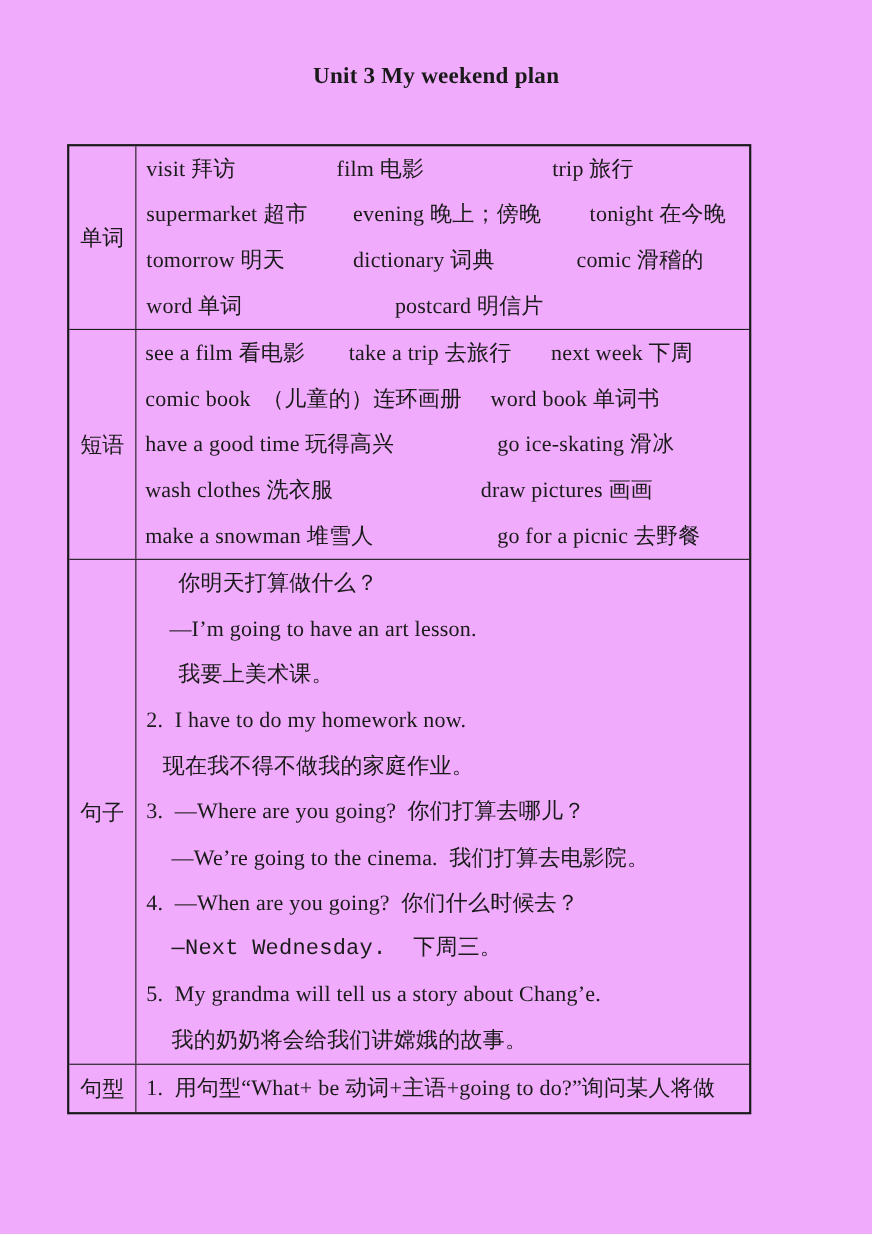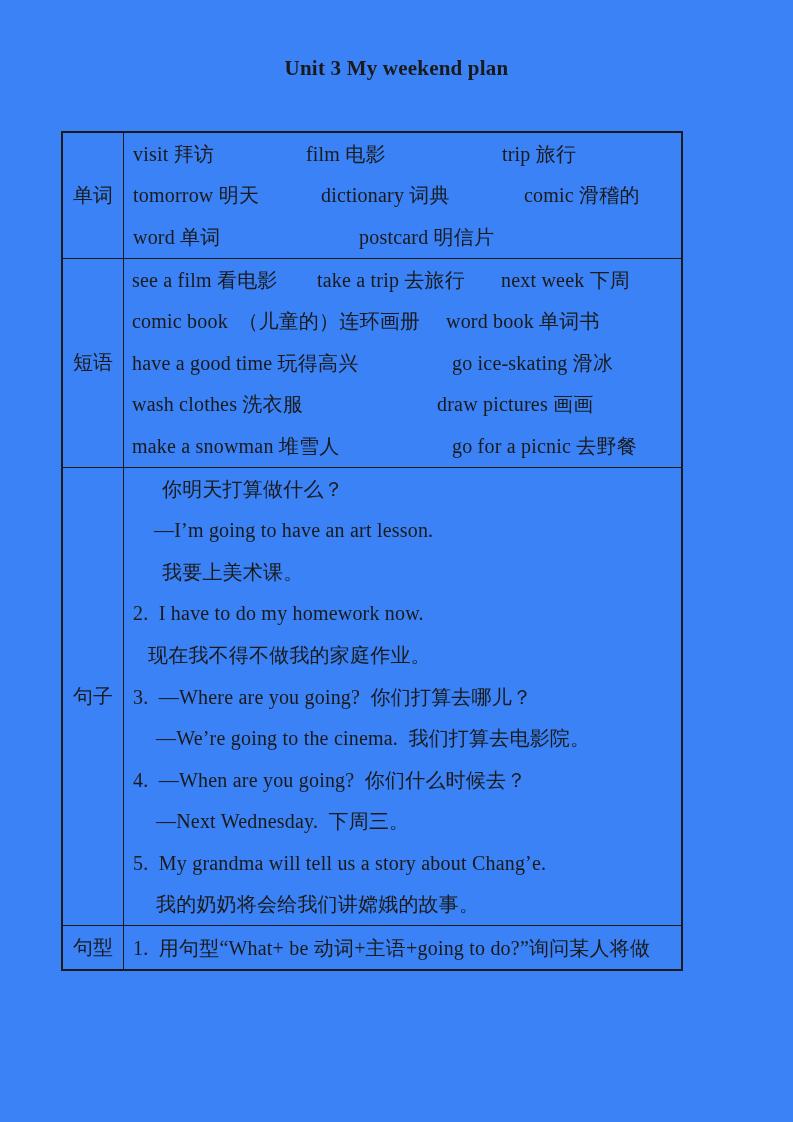--- a/index.html
+++ b/index.html
@@ -8,7 +8,7 @@
     font-family:"Liberation Serif","DejaVu Serif",serif;
     color:#1a1a1a;
   }
-  .page{position:relative;width:793px;height:1122px;background:#3b82f6;overflow:hidden;}
+  .page{position:relative;width:793px;height:1122px;background:#f0abfc;overflow:hidden;}
   .title{
     position:absolute;top:56px;left:0;width:100%;
     text-align:center;font-size:21px;font-weight:bold;margin:0;

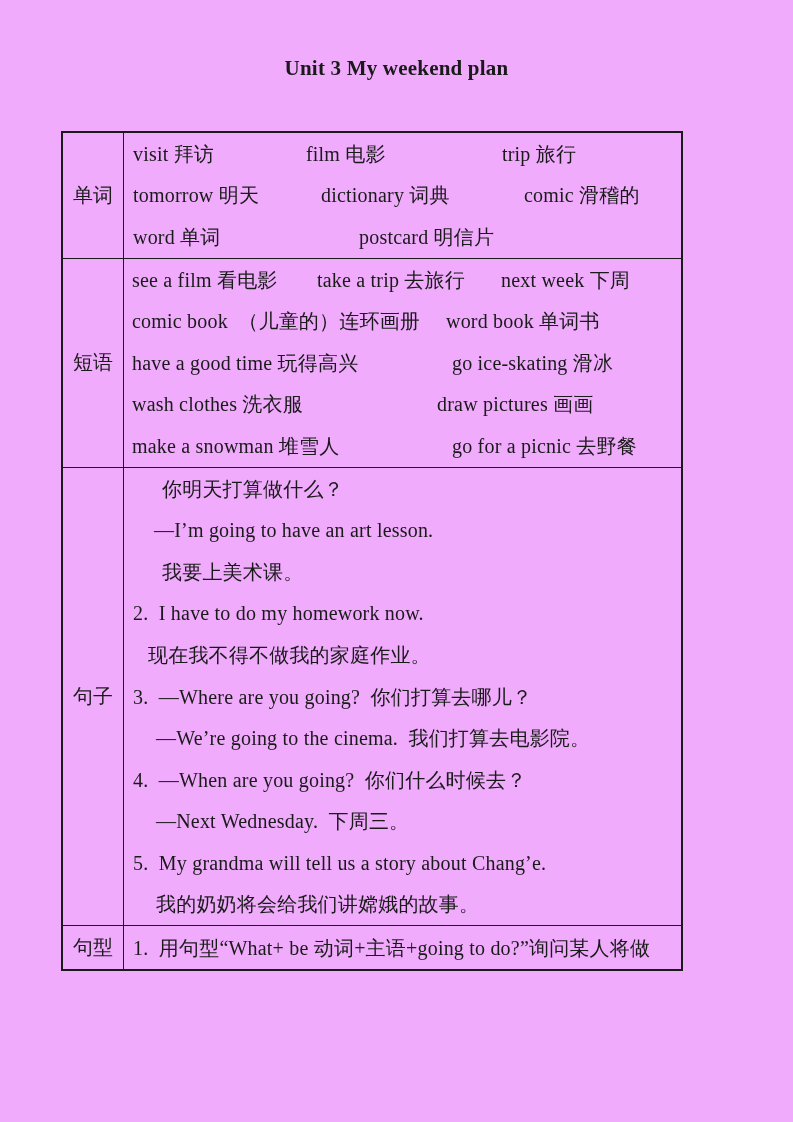--- a/index.html
+++ b/index.html
@@ -48,6 +48,11 @@
             <span class="seg" style="left: 9px;">visit 拜访</span>
             <span class="seg" style="left: 182px;">film 电影</span>
             <span class="seg" style="left: 378px;">trip 旅行</span>
+          </div>
+          <div class="line">
+            <span class="seg" style="left: 9px;">supermarket 超市</span>
+            <span class="seg" style="left: 197px;">evening 晚上；傍晚</span>
+            <span class="seg" style="left: 412px;">tonight 在今晚</span>
           </div>
           <div class="line">
             <span class="seg" style="left: 9px;">tomorrow 明天</span>

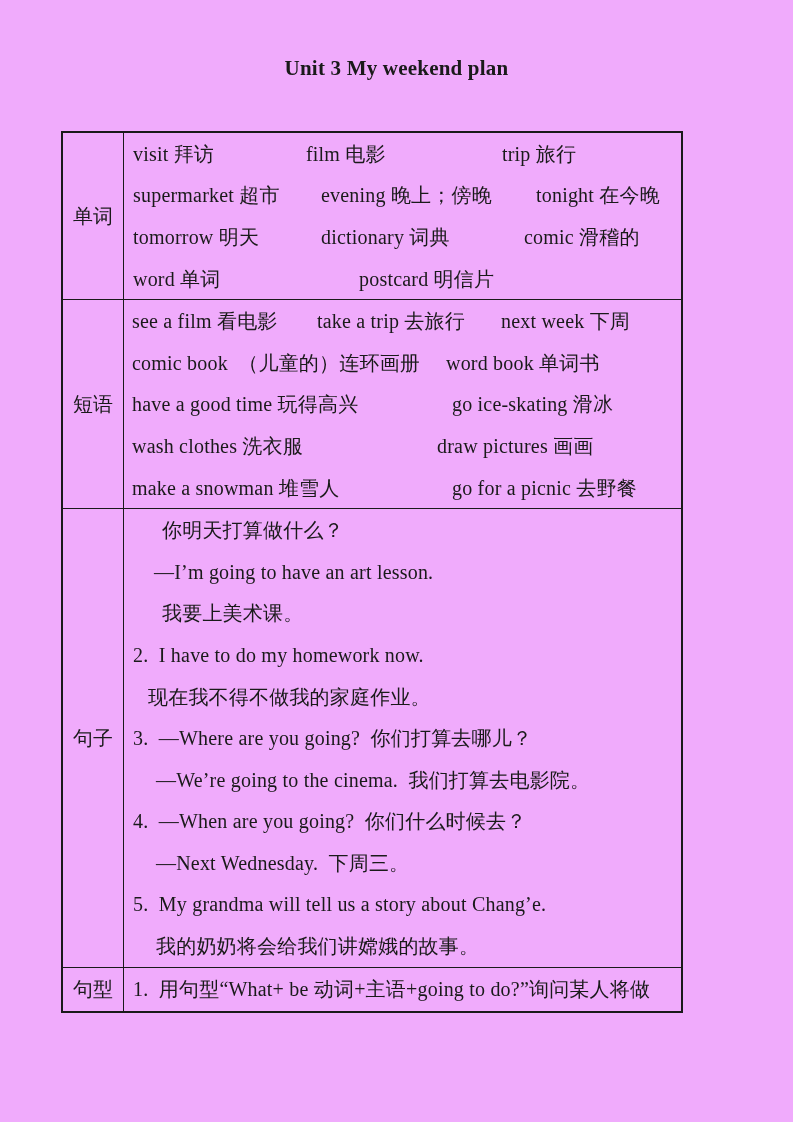--- a/index.html
+++ b/index.html
@@ -119,7 +119,7 @@
             <span class="seg" style="left: 9px;">4.  —When are you going?  你们什么时候去？</span>
           </div>
           <div class="line">
-            <span class="seg" style="left: 32px;">—Next Wednesday.  下周三。</span>
+            <span class="seg" style="left: 32px; font-family: Liberation Mono, monospace;">—Next Wednesday.  下周三。</span>
           </div>
           <div class="line">
             <span class="seg" style="left: 9px;">5.  My grandma will tell us a story about Chang’e.</span>

